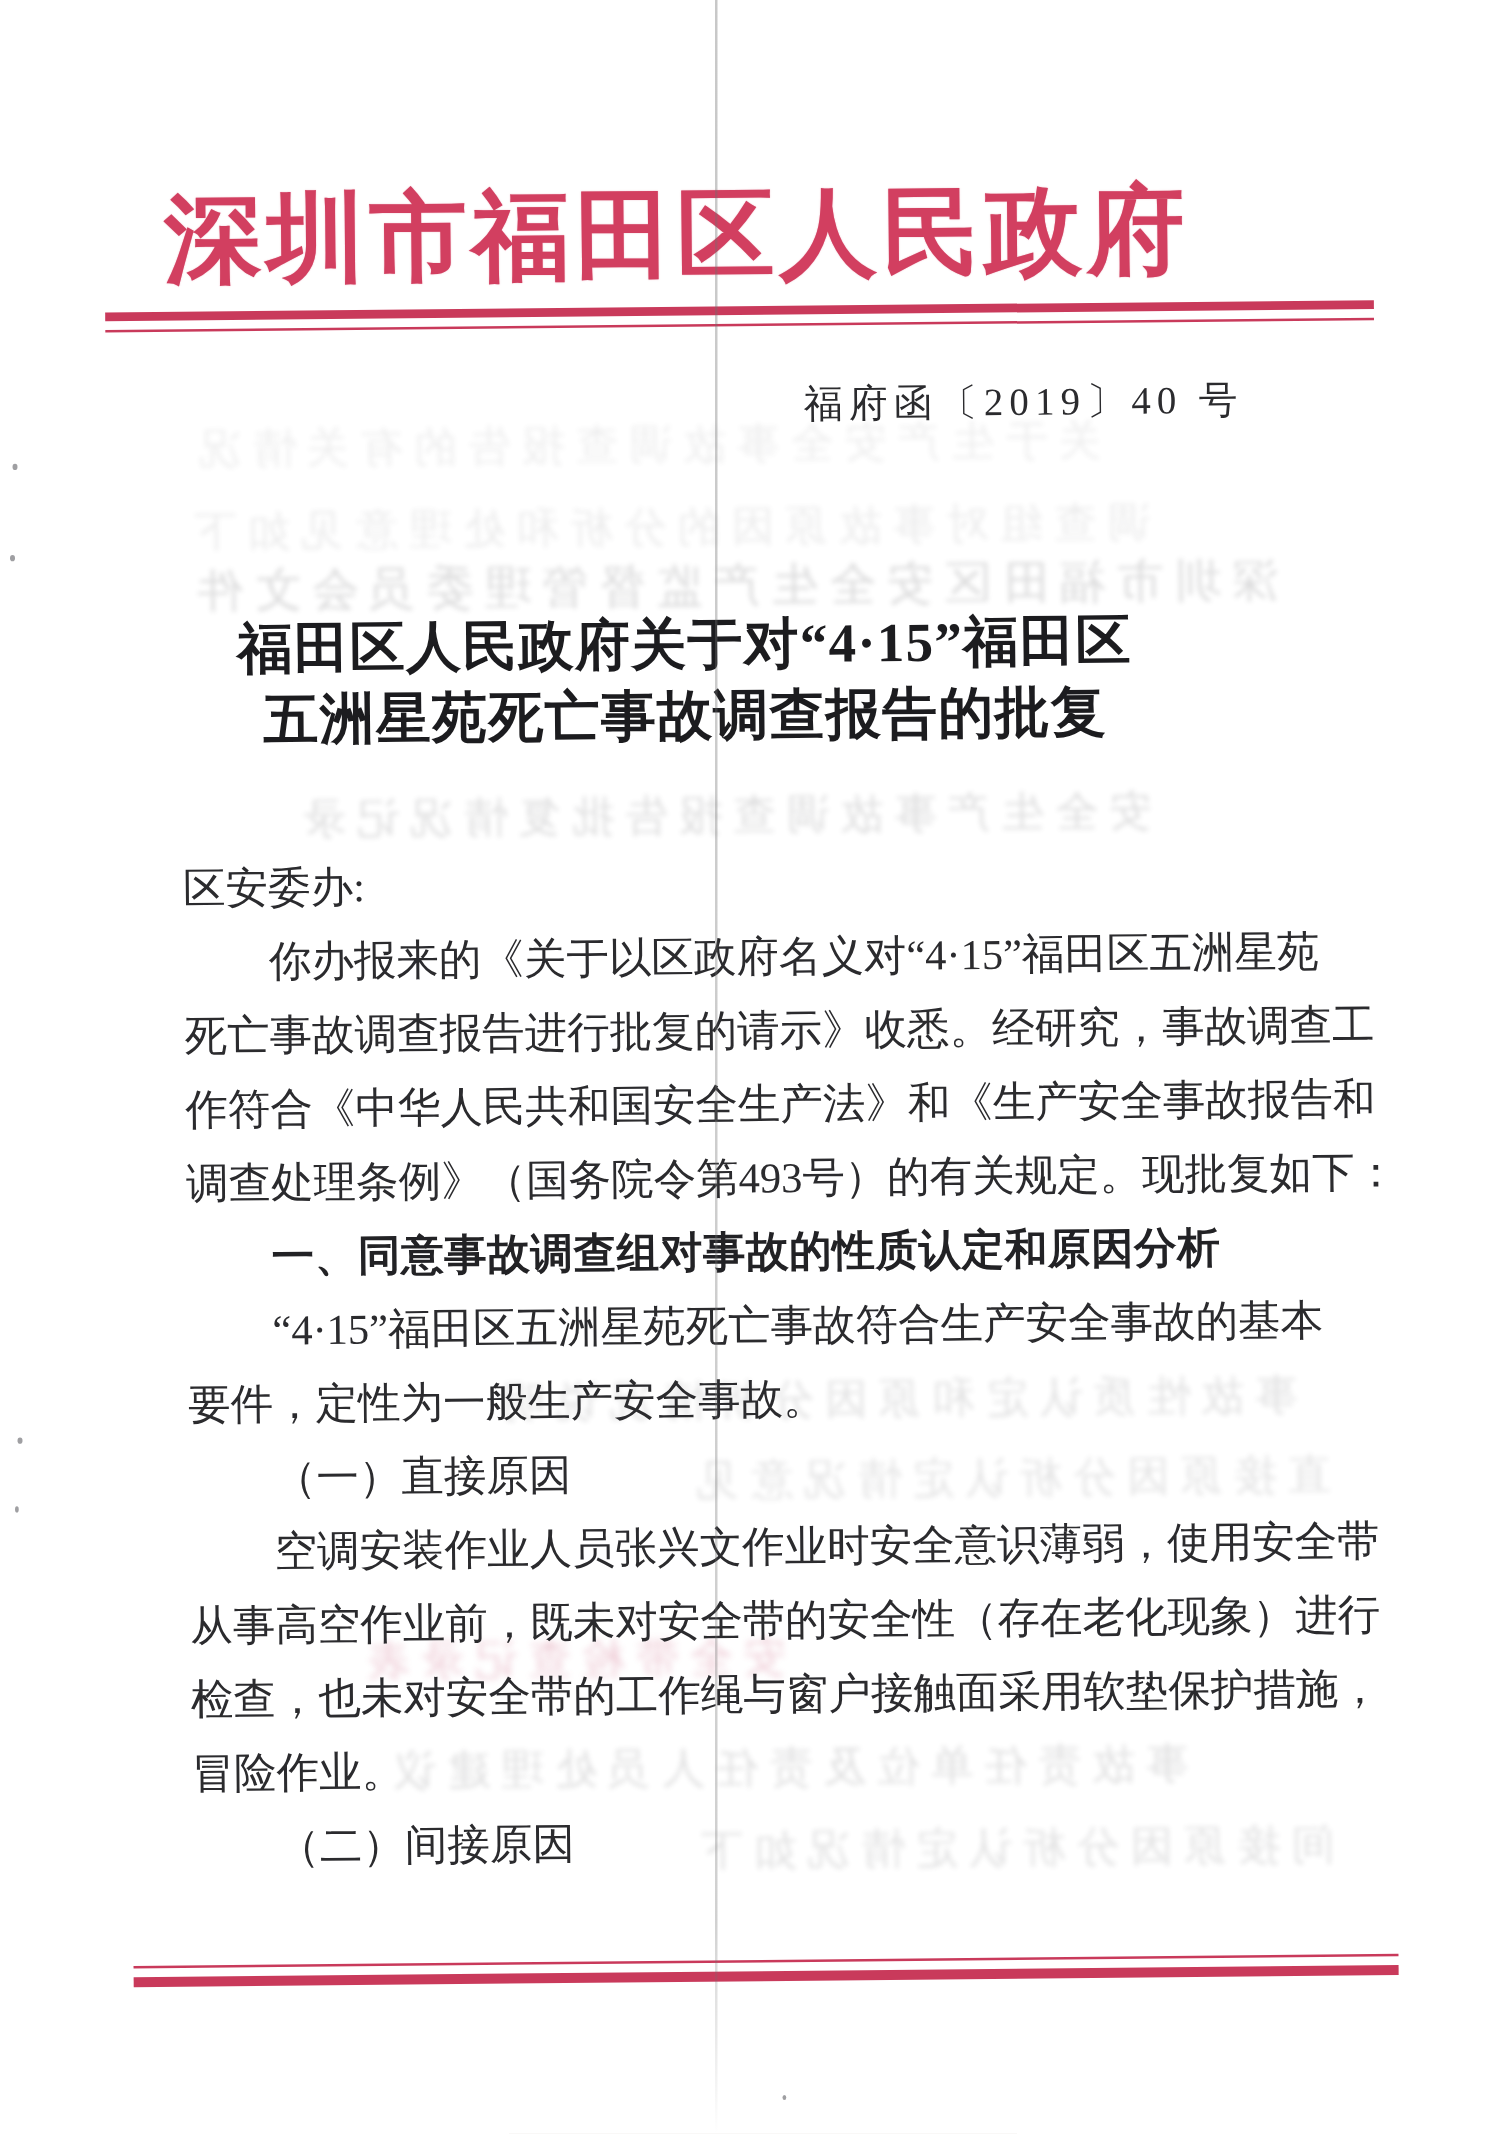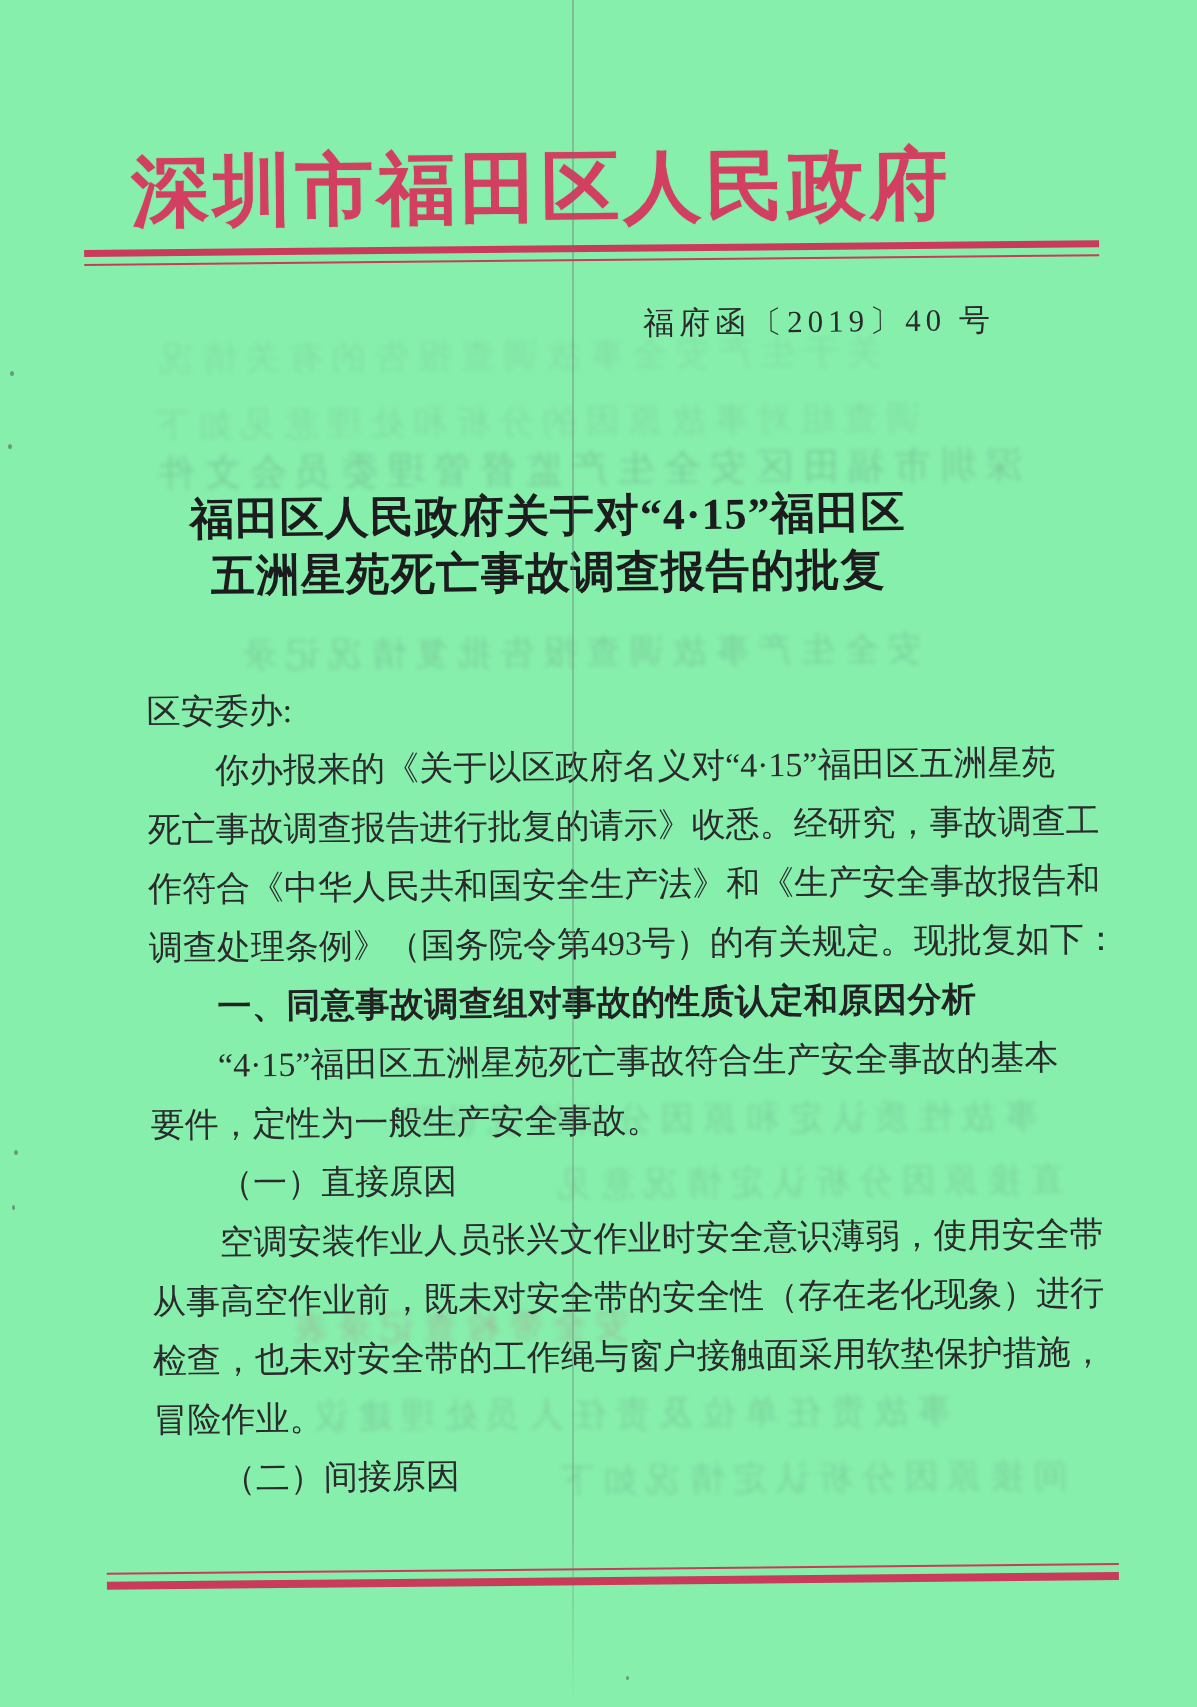--- a/index.html
+++ b/index.html
@@ -5,7 +5,7 @@
   html,body { margin:0; padding:0; background:#efeeec; }
   .page {
     position:relative; width:1197px; height:1707px;
-    background:#86efac; overflow:hidden;
+    background:#ffffff; overflow:hidden;
     font-family:"Liberation Serif","DejaVu Serif",serif;
   }
   .content { position:absolute; inset:0; transform:rotate(-0.55deg); transform-origin:598px 860px; }

